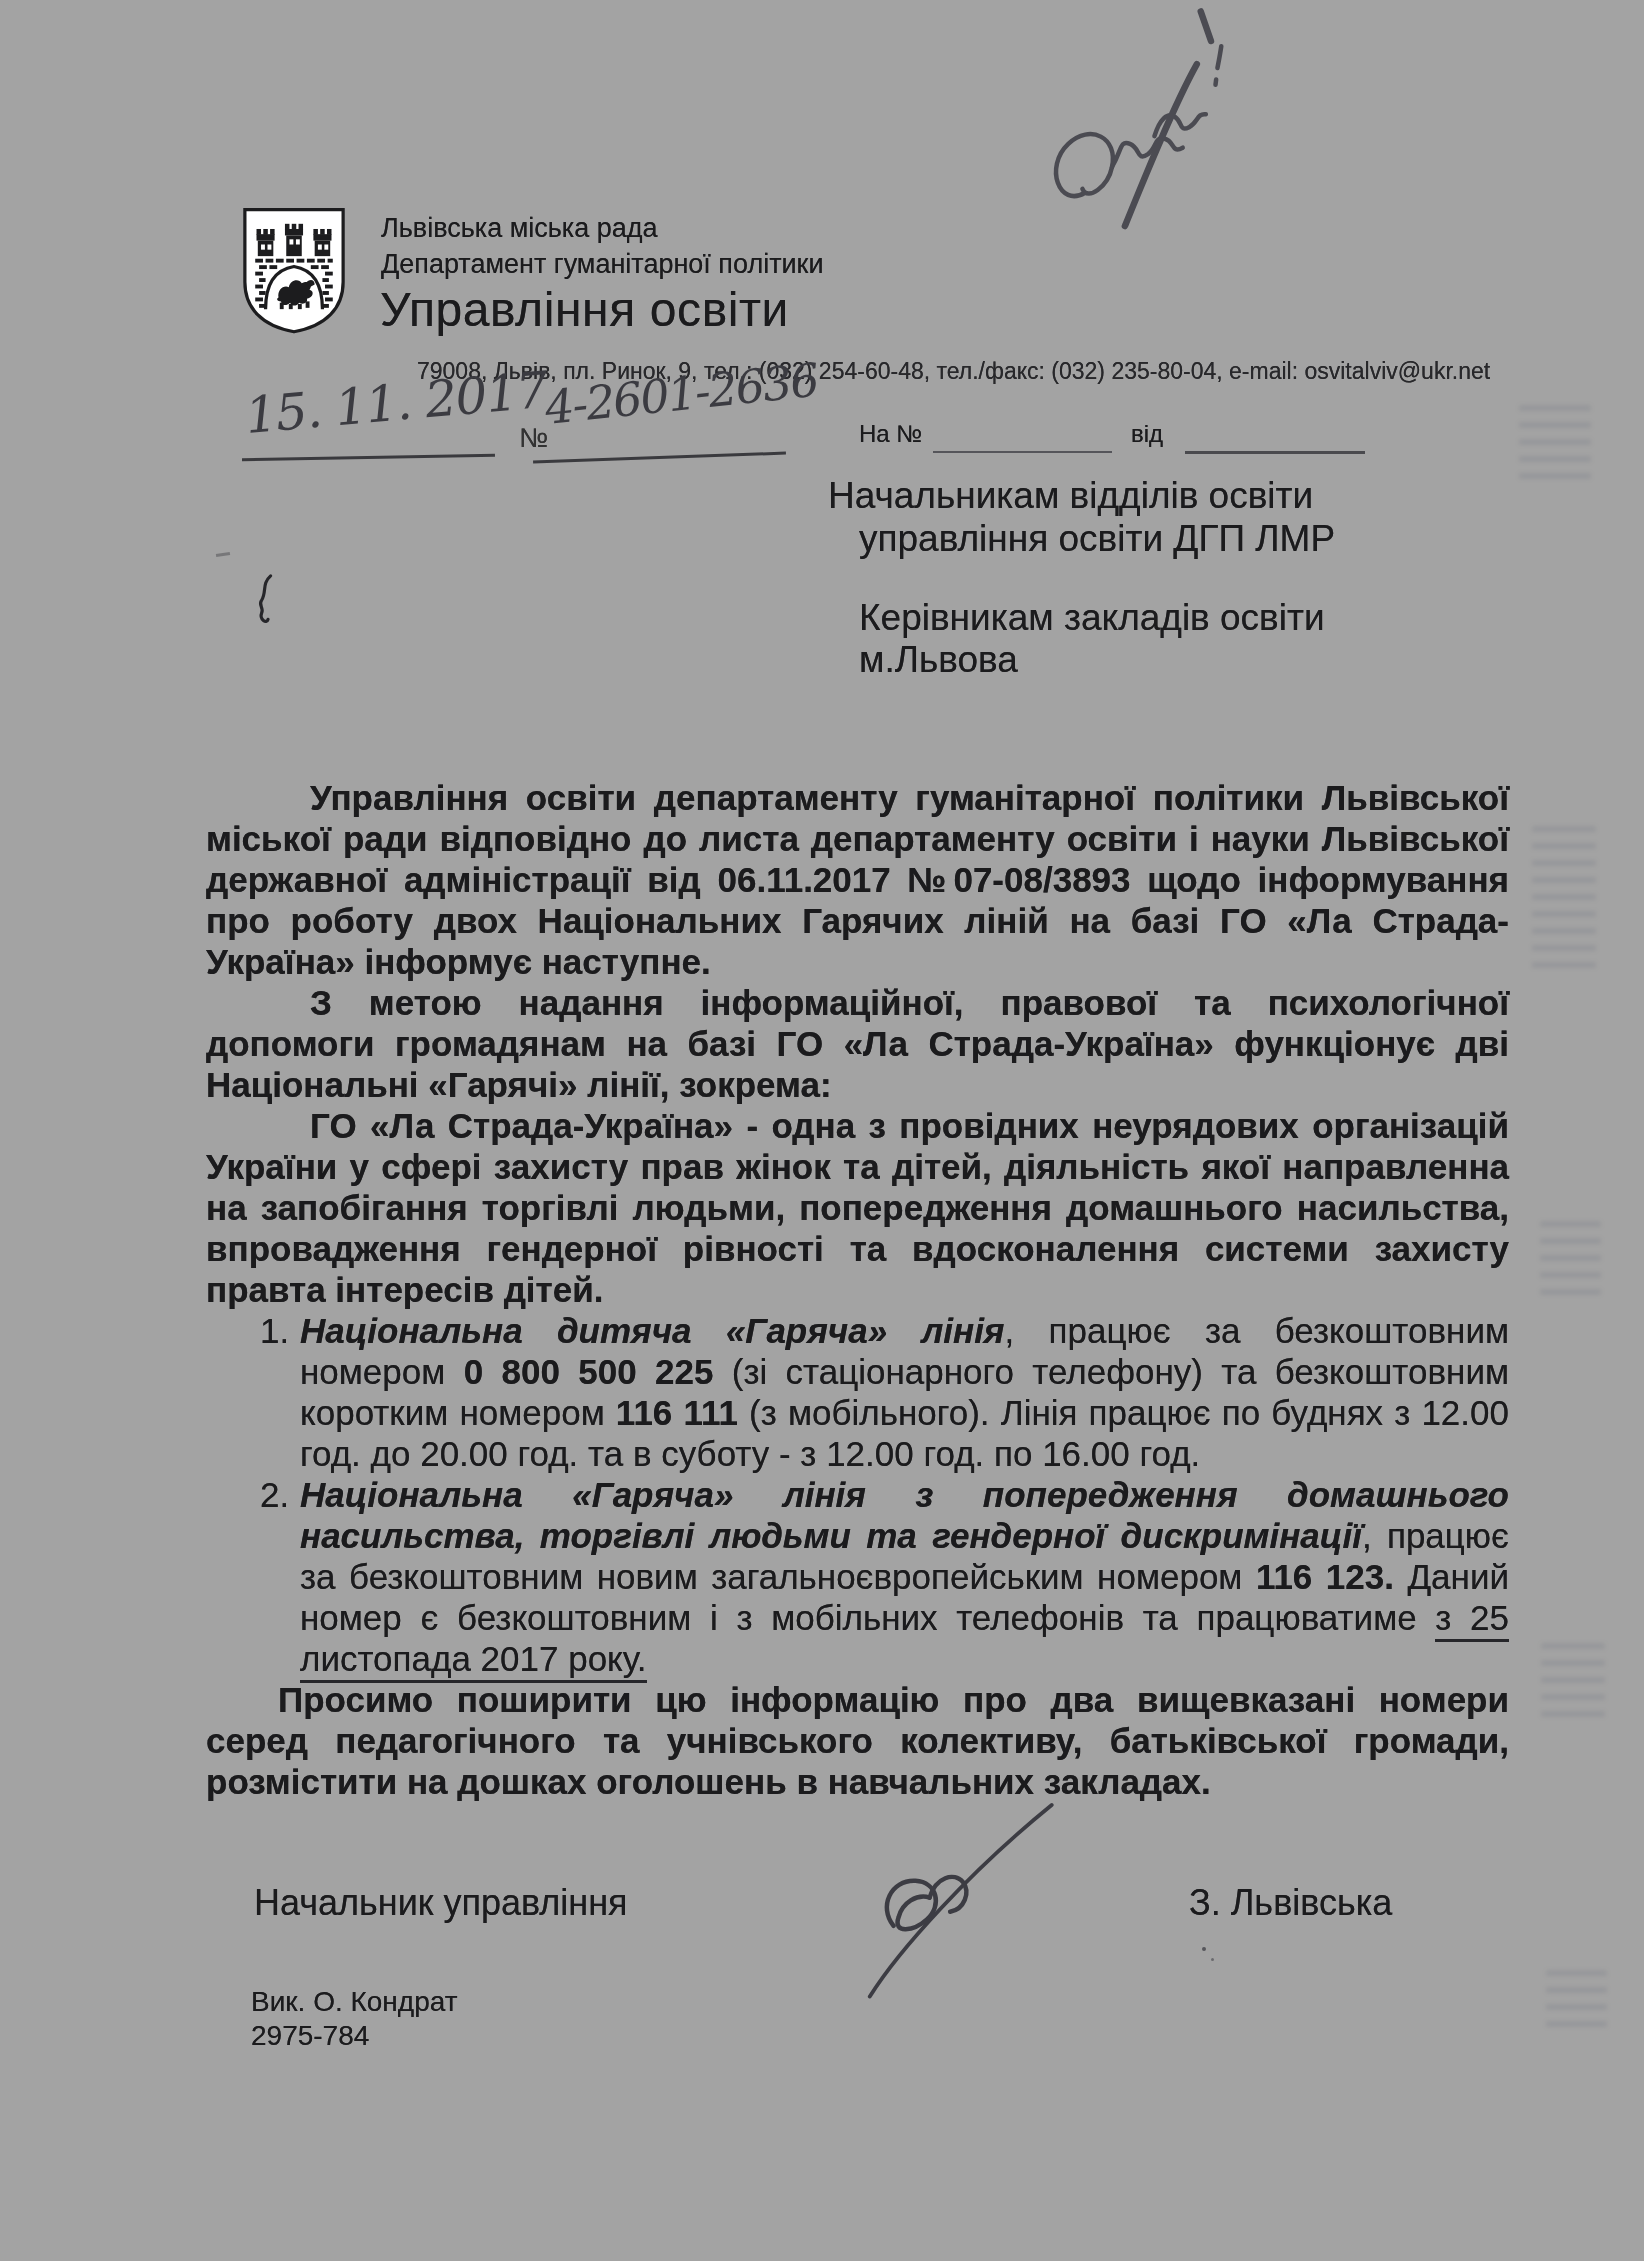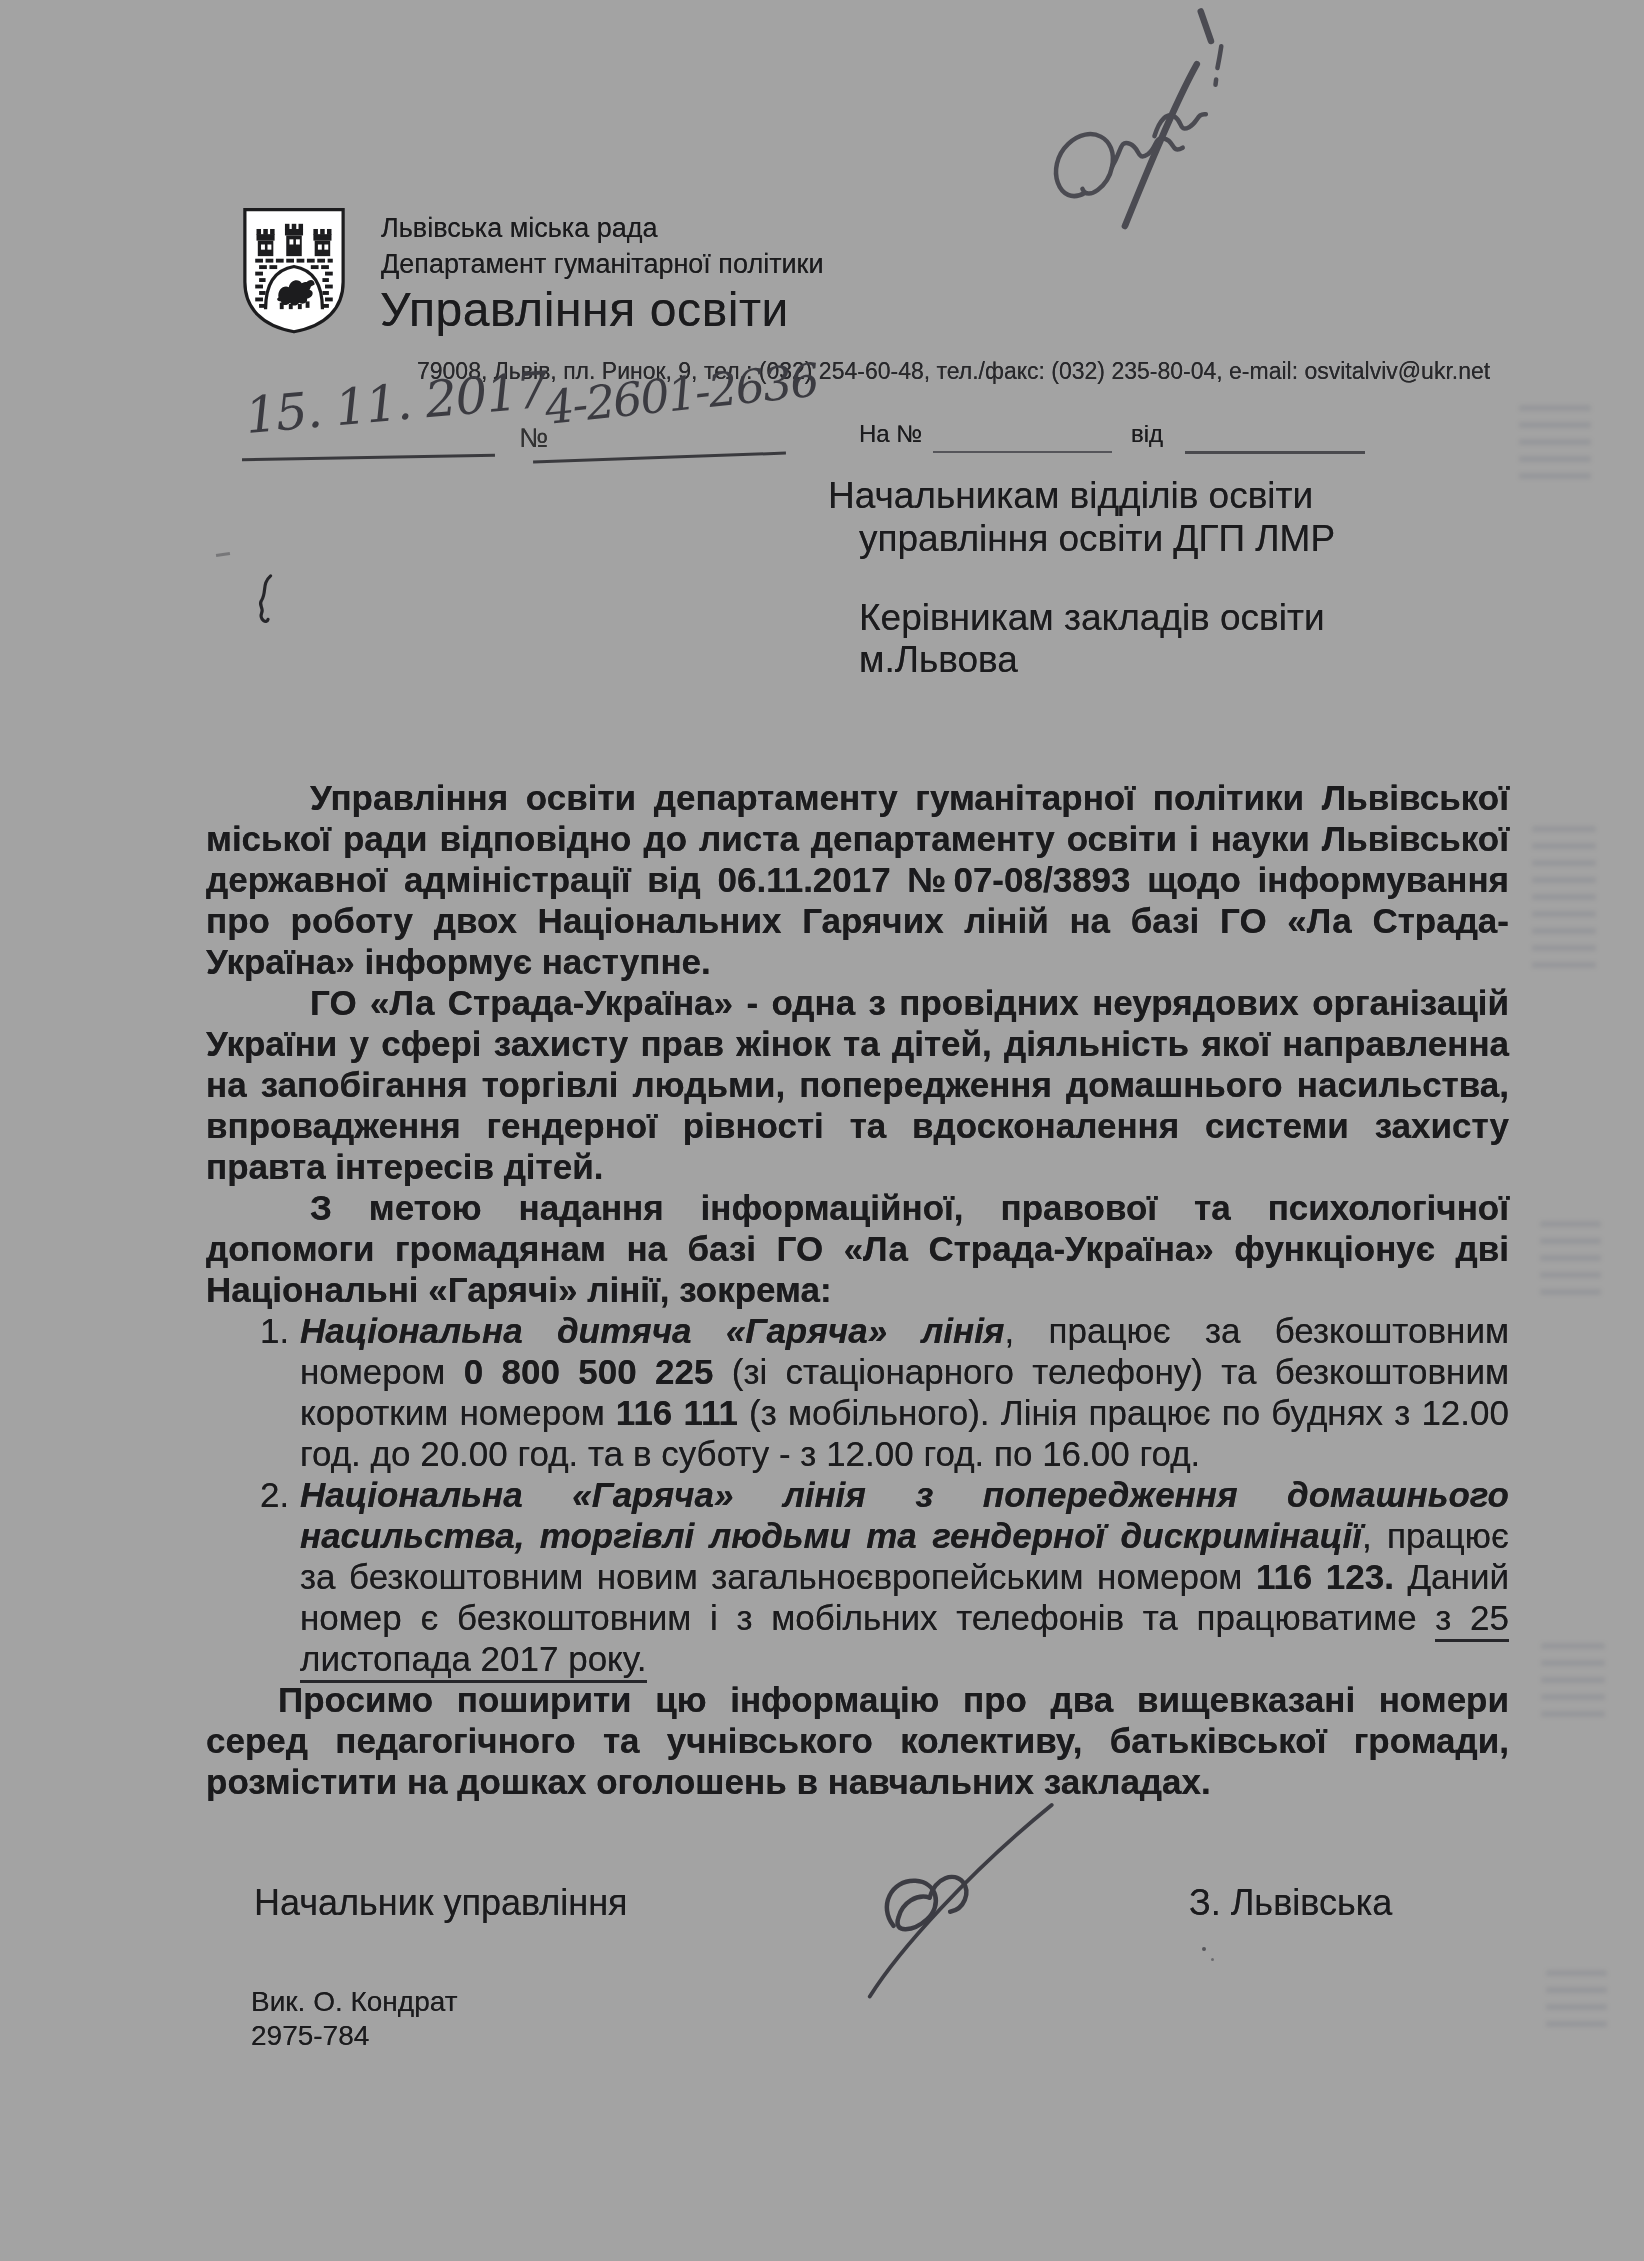--- a/index.html
+++ b/index.html
@@ -161,8 +161,8 @@
 
   <div class="abs body-text">
     <p class="ind">Управління освіти департаменту гуманітарної політики Львівської міської ради відповідно до листа департаменту освіти і науки Львівської державної адміністрації від 06.11.2017 №07-08/3893 щодо інформування про роботу двох Національних Гарячих ліній на базі ГО «Ла Страда-Україна» інформує наступне.</p>
+    <p class="ind">З метою надання інформаційної, правової та психологічної допомоги громадянам на базі ГО «Ла Страда-Україна» функціонує дві Національні «Гарячі» лінії, зокрема:</p>
     <p class="ind">ГО «Ла Страда-Україна» - одна з провідних неурядових організацій України у сфері захисту прав жінок та дітей, діяльність якої направленна на запобігання торгівлі людьми, попередження домашнього насильства, впровадження гендерної рівності та вдосконалення системи захисту правта інтересів дітей.</p>
-    <p class="ind">З метою надання інформаційної, правової та психологічної допомоги громадянам на базі ГО «Ла Страда-Україна» функціонує дві Національні «Гарячі» лінії, зокрема:</p>
 
     <div class="list-item">
       <span class="marker">1.</span>

